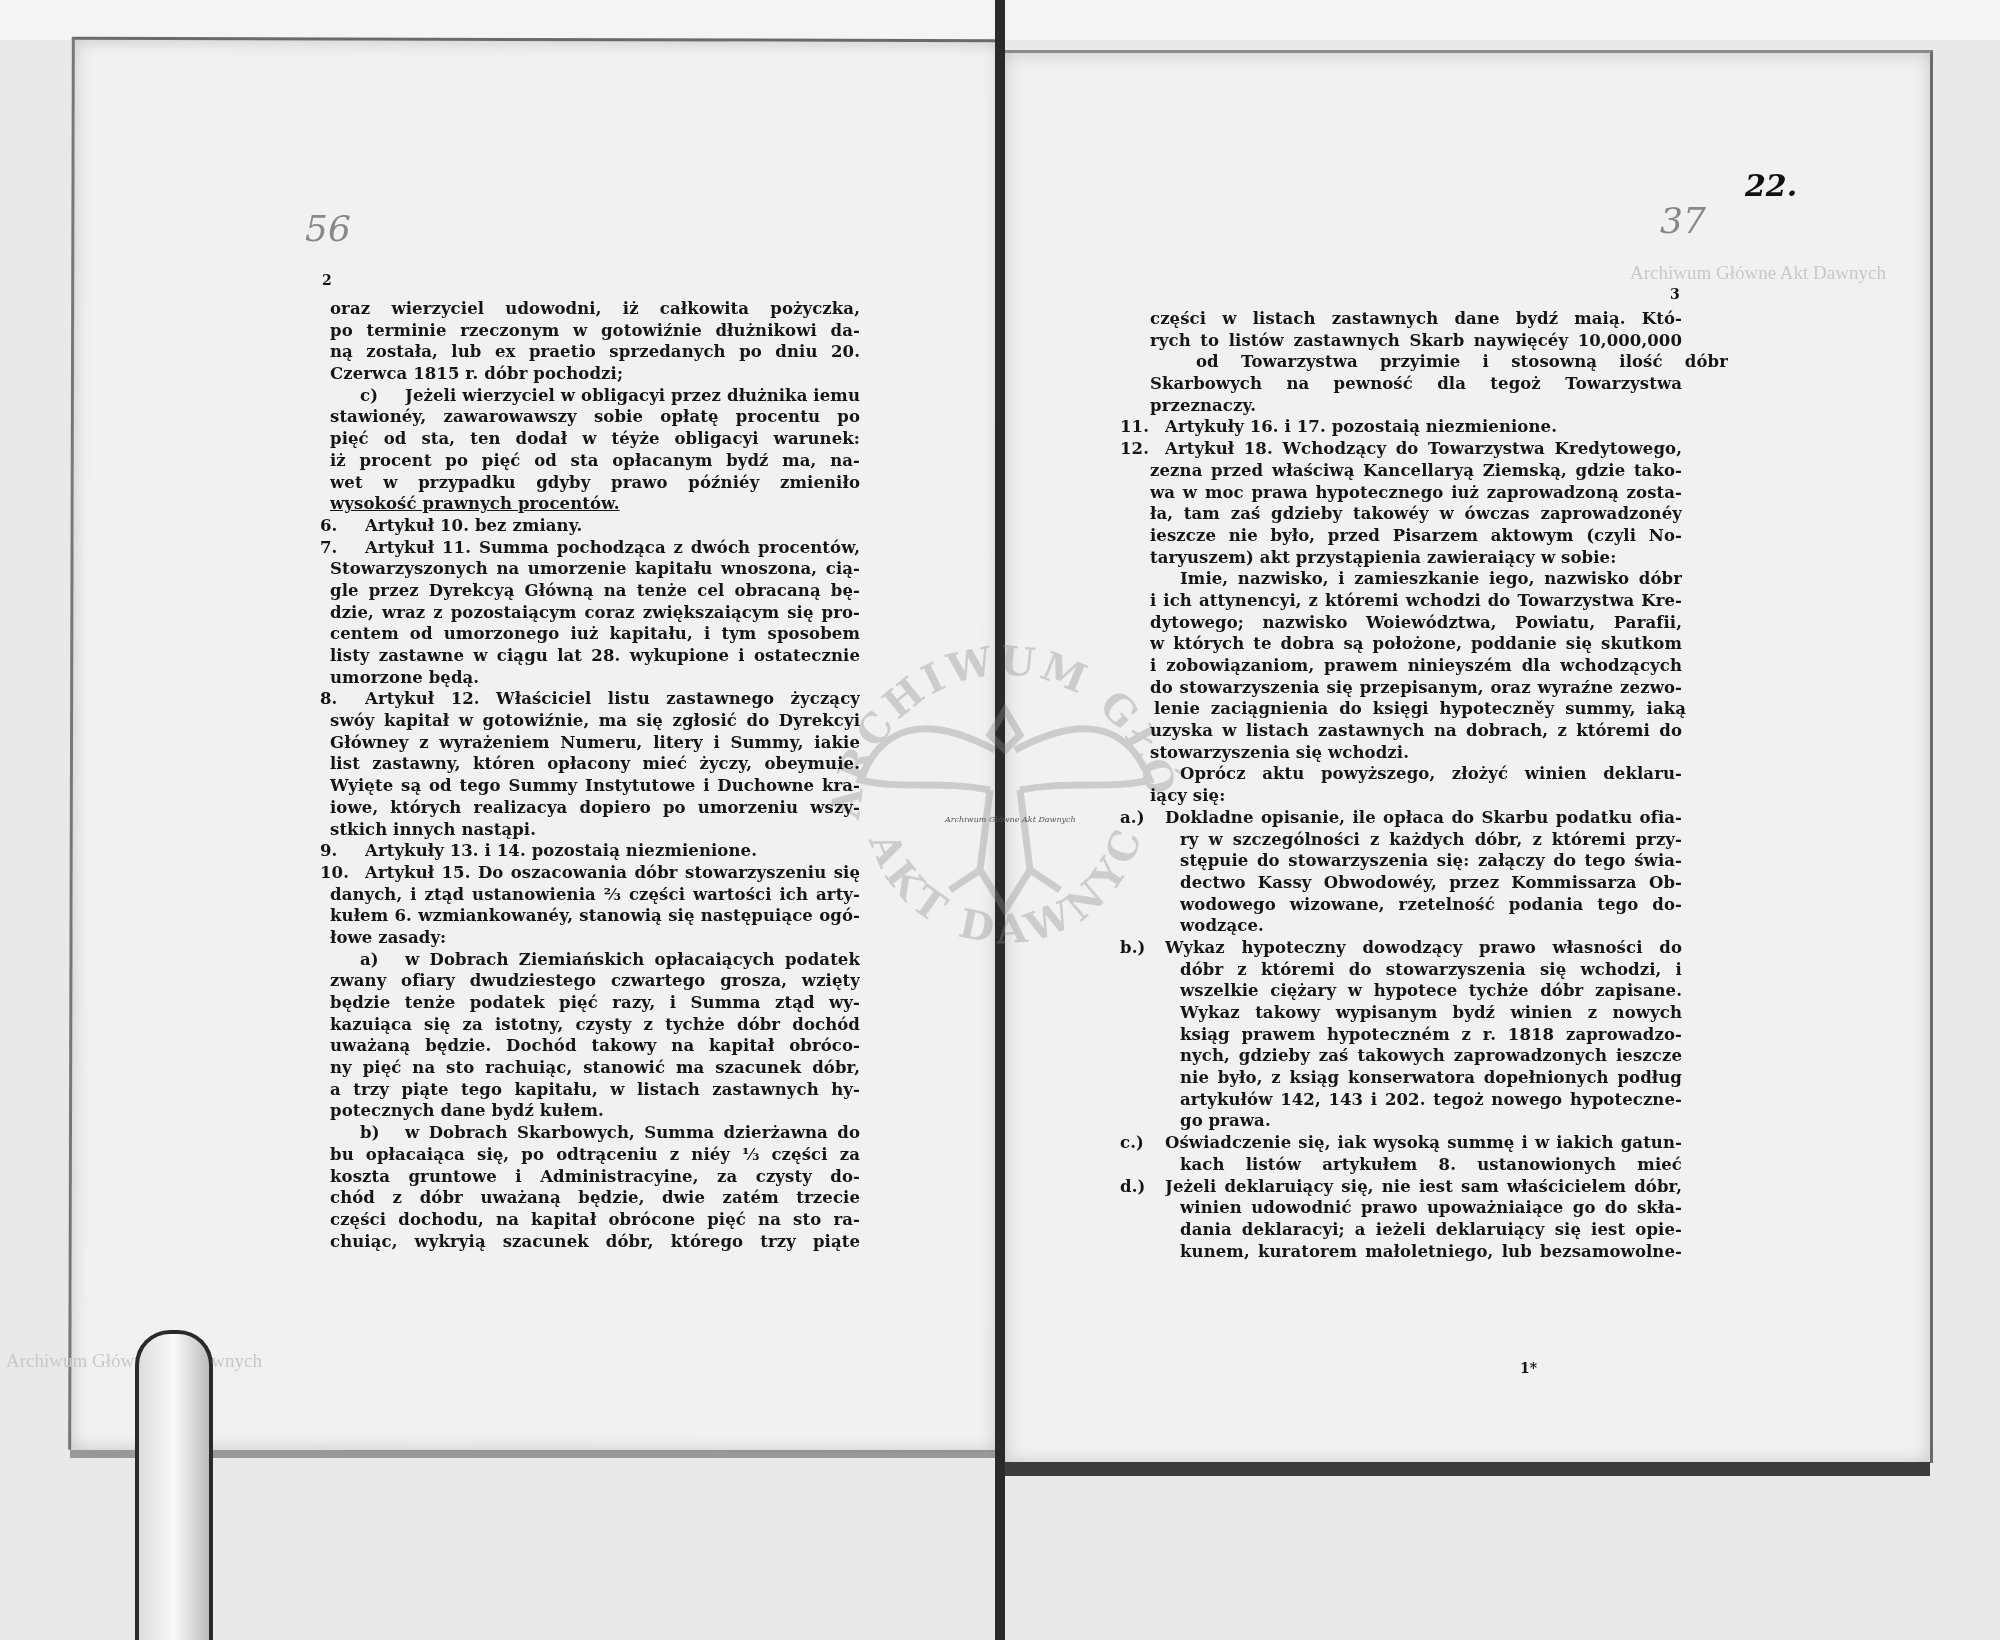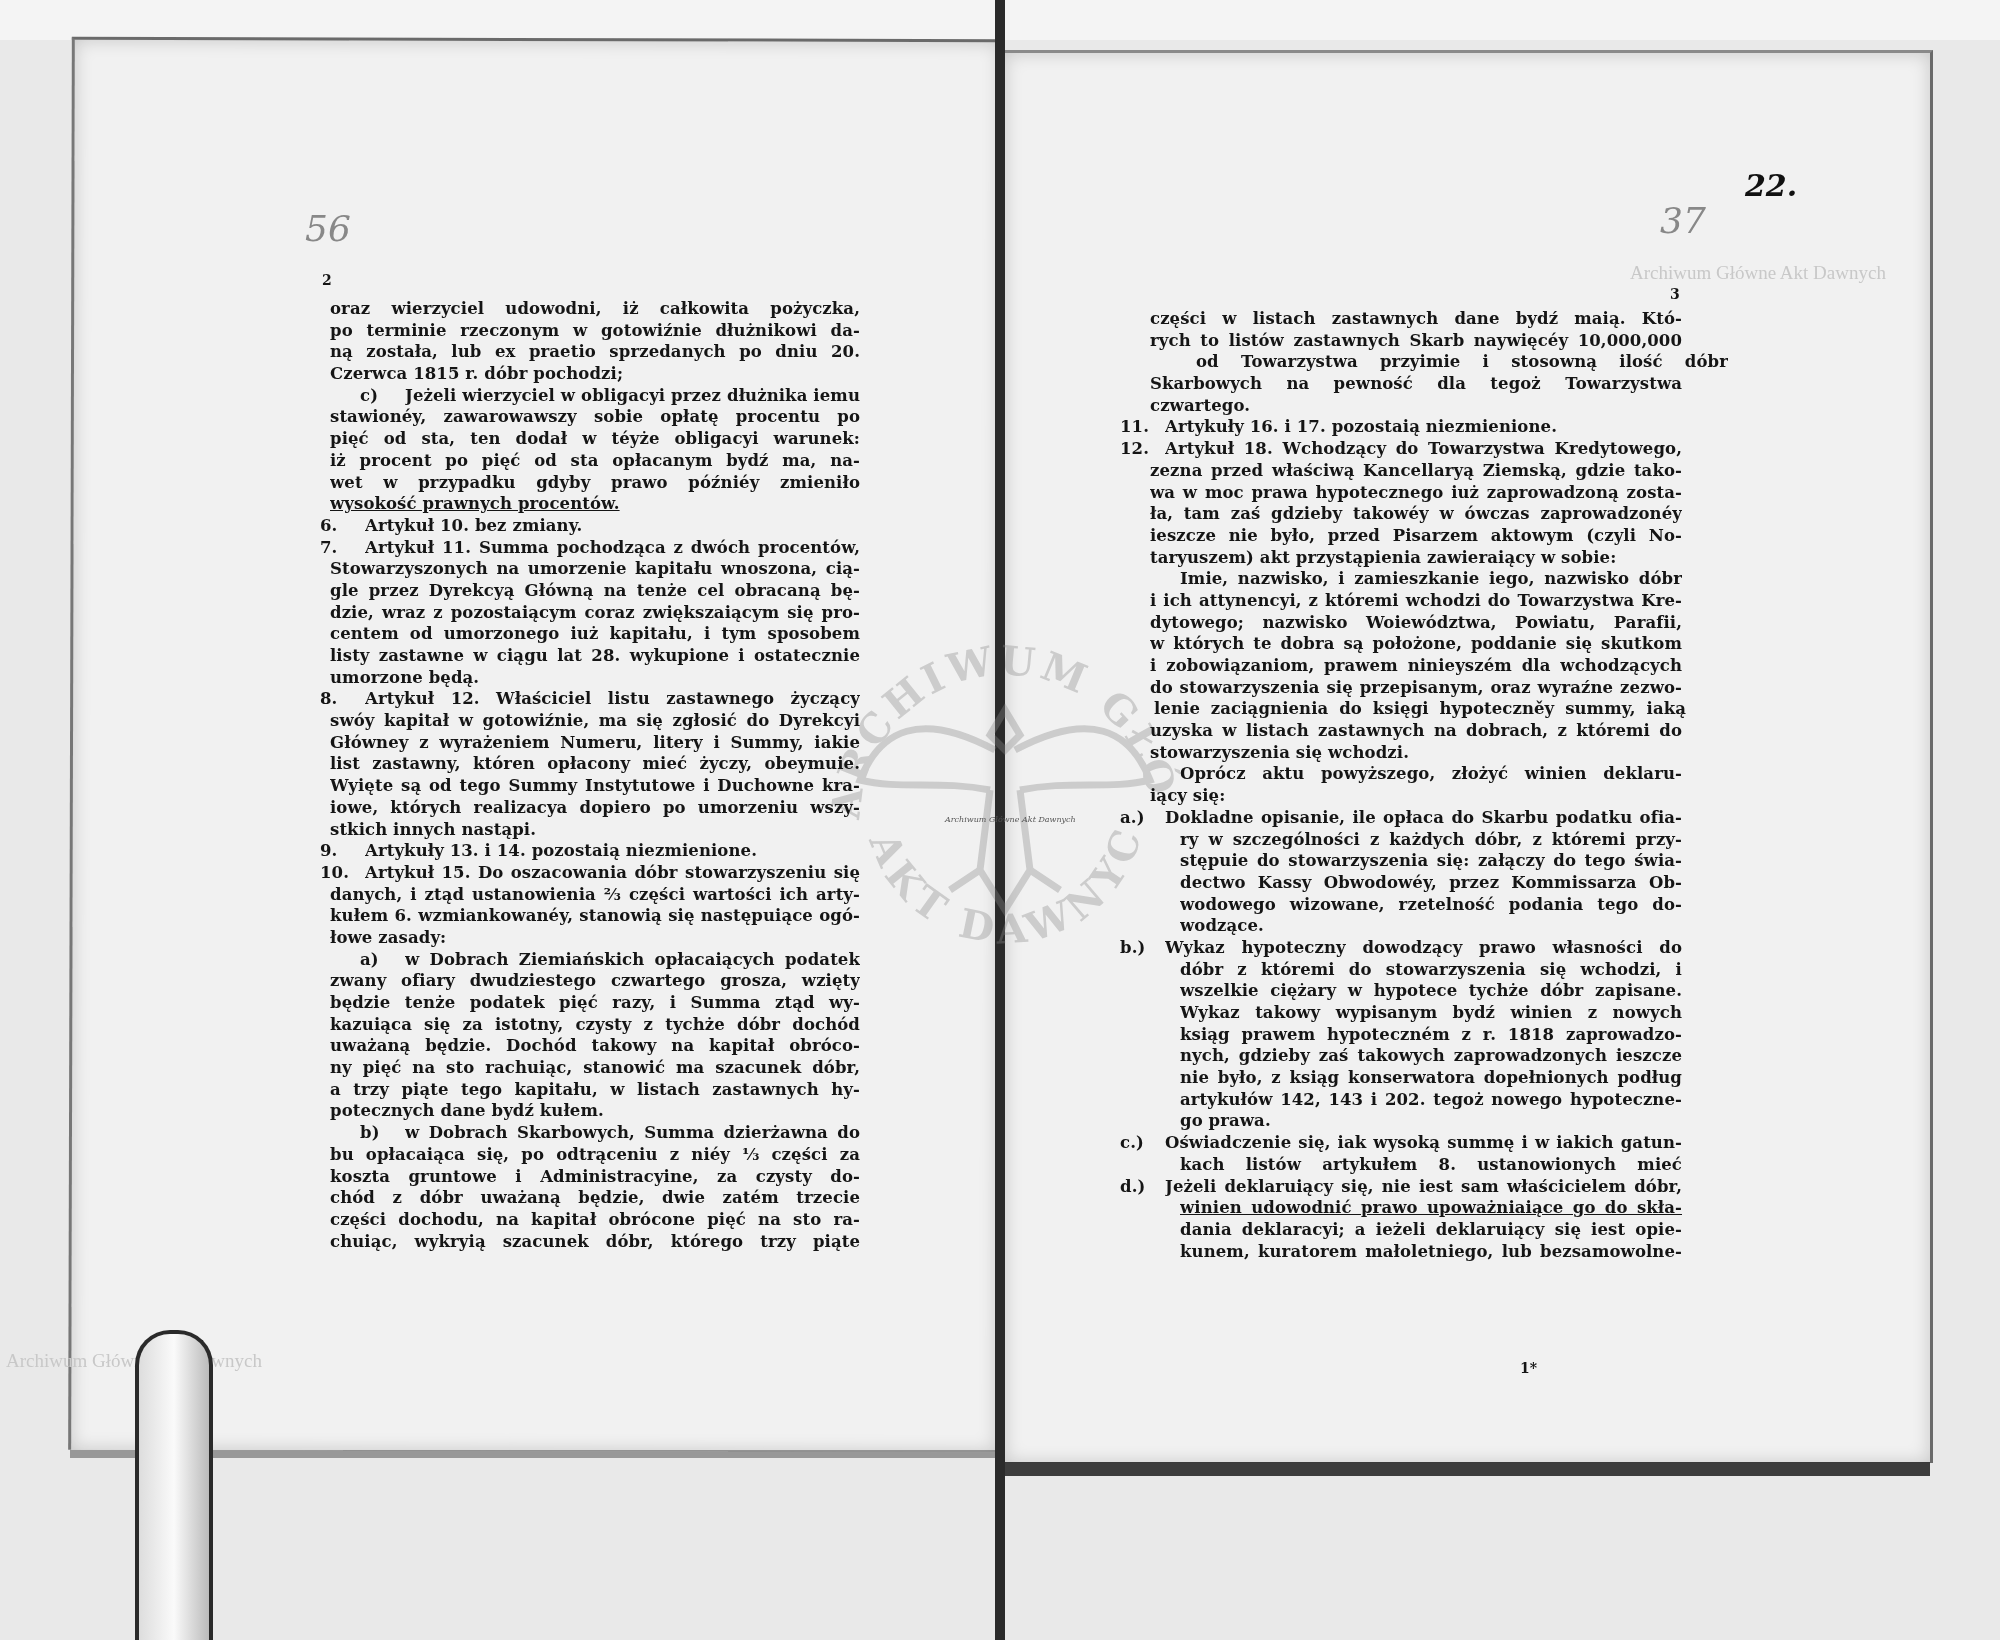--- a/index.html
+++ b/index.html
@@ -235,7 +235,7 @@
       <span class="line" style="position: absolute; left: 0px; width: 532px; white-space: normal; overflow: hidden; height: 21.7px;">Skarbowych na pewność dla tegoż Towarzystwa</span>
     </div>
     <div style="position: relative; height: 21.7px;">
-      <span class="line last" style="position: absolute; left: 0px; width: 532px; white-space: normal; overflow: hidden; height: 21.7px;">czwartego.</span>
+      <span class="line last" style="position: absolute; left: 0px; width: 532px; white-space: normal; overflow: hidden; height: 21.7px;">przeznaczy.</span>
     </div>
     <div style="position: relative; height: 21.7px;">
       <span class="item-num" style="left: -30px; top: 0px;">11.</span>

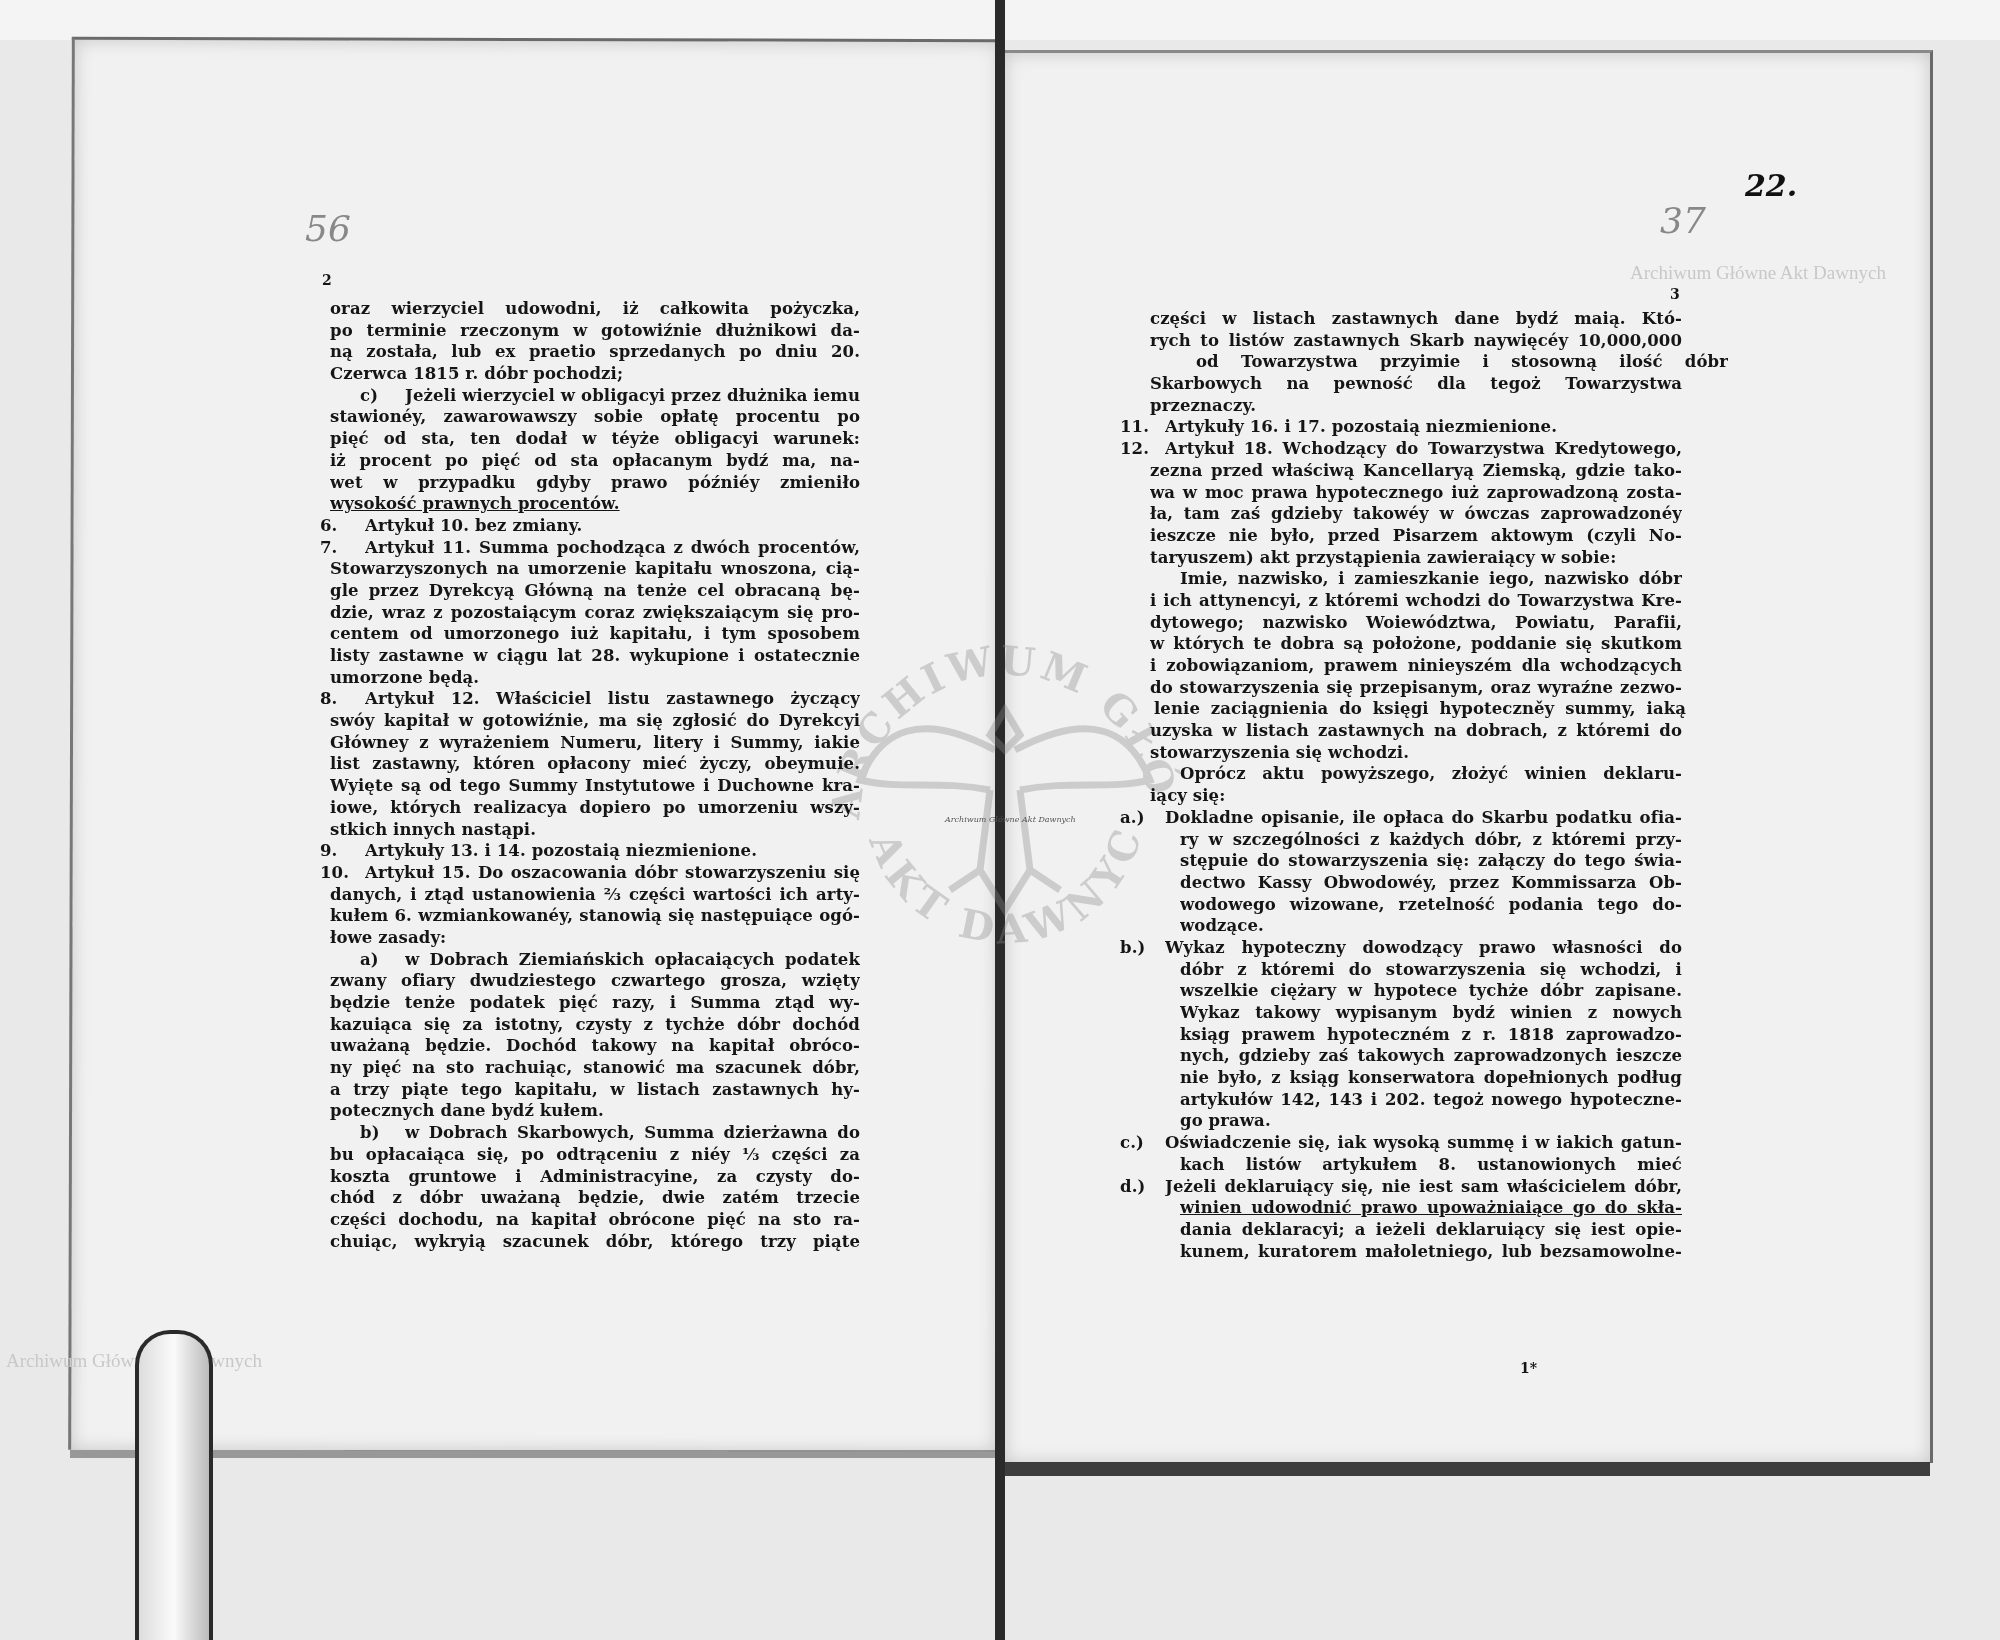--- a/index.html
+++ b/index.html
@@ -352,7 +352,7 @@
       <span class="line" style="position: absolute; left: 15px; width: 517px; white-space: normal; overflow: hidden; height: 21.7px;">Jeżeli deklaruiący się, nie iest sam właścicielem dóbr,</span>
     </div>
     <div style="position: relative; height: 21.7px;">
-      <span class="line" style="position: absolute; left: 30px; width: 502px; white-space: normal; overflow: hidden; height: 21.7px; text-decoration: underline;">winien udowodnić prawo upoważniaiące go do skła-</span>
+      <span class="line" style="position: absolute; left: 30px; width: 502px; white-space: normal; overflow: hidden; height: 21.7px;">winien udowodnić prawo upoważniaiące go do skła-</span>
     </div>
     <div style="position: relative; height: 21.7px;">
       <span class="line" style="position: absolute; left: 30px; width: 502px; white-space: normal; overflow: hidden; height: 21.7px;">dania deklaracyi; a ieżeli deklaruiący się iest opie-</span>

